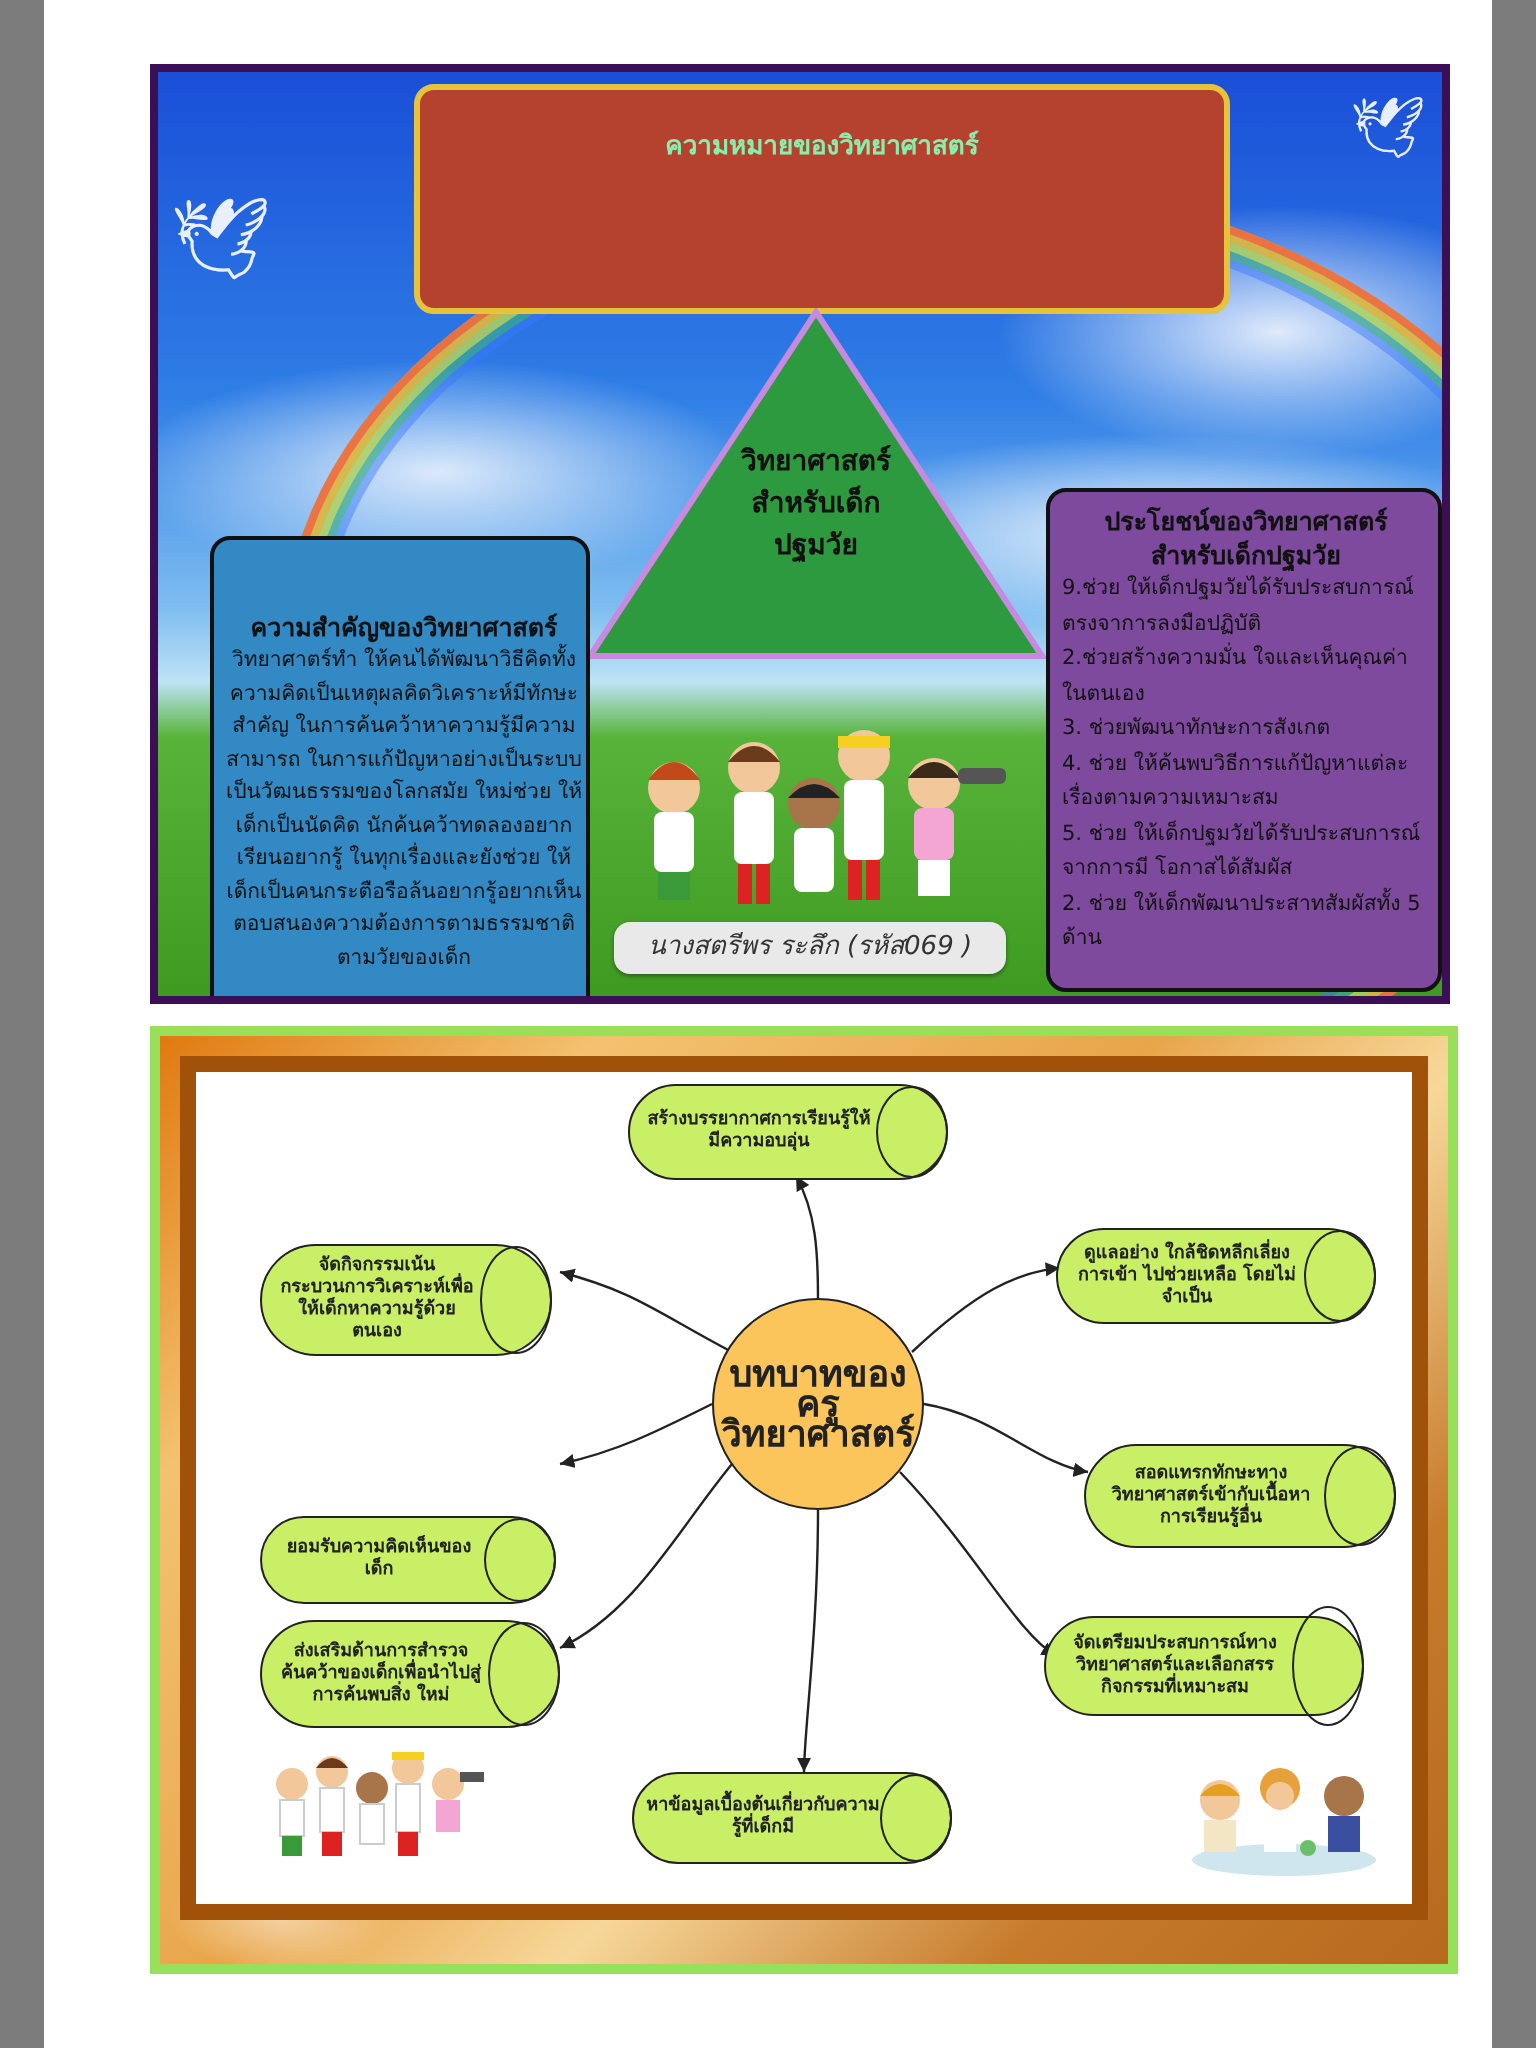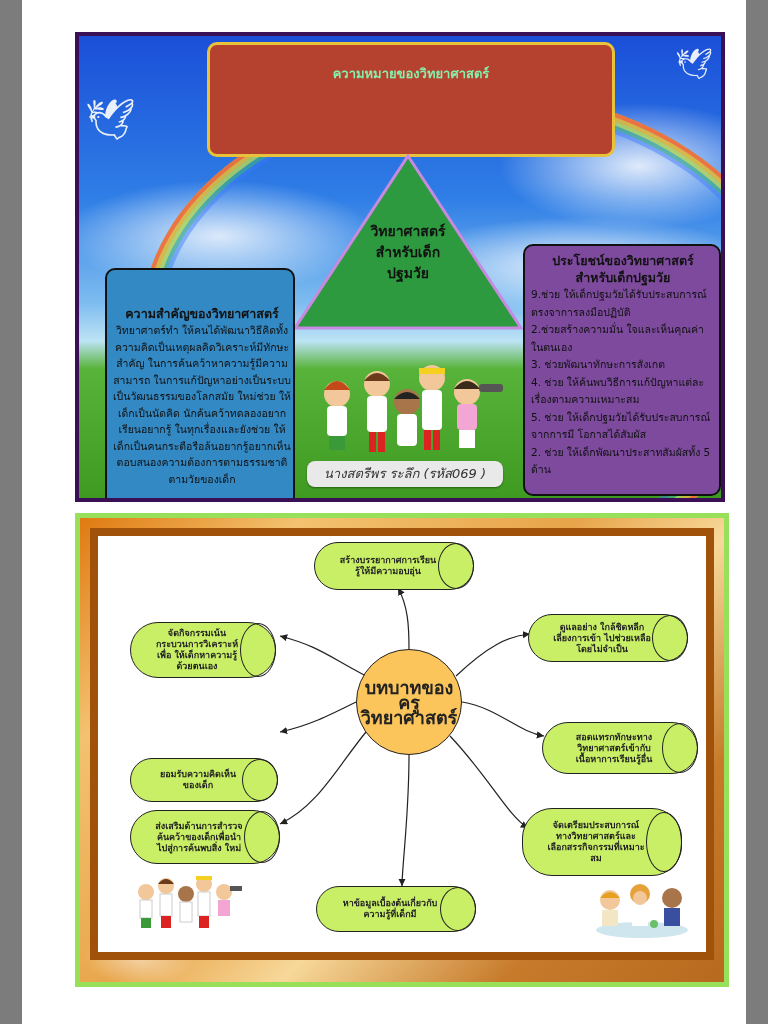--- a/index.html
+++ b/index.html
@@ -113,7 +113,7 @@
       color: #222;
       display: flex; align-items: center;
     }
-    .node .txt { flex: 1; text-align: center; padding-left: 23px; }
+    .node .txt { flex: 1; text-align: center; padding-left: 6px; }
     .node .cap {
       width: 36px; height: 46px; border-left: 1.5px solid #222;
       border-radius: 50%; flex: none; margin-right: -1px;

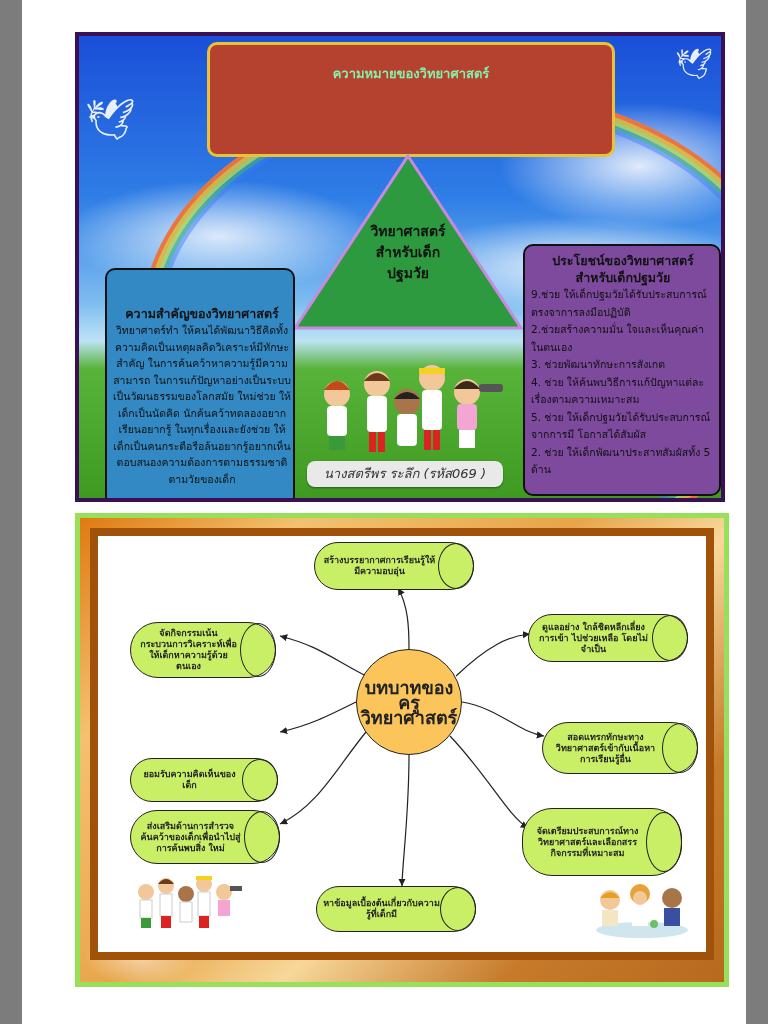--- a/index.html
+++ b/index.html
@@ -254,7 +254,7 @@
         <div class="cap" style="height:52px;"></div>
       </div>
 
-      <div class="node" style="left:424px; top:272px; width:160px; height:68px; border-radius:30px;">
+      <div class="node" style="left:424px; top:272px; width:160px; height:50px; border-radius:30px;">
         <div class="txt">จัดเตรียมประสบการณ์ทางวิทยาศาสตร์และเลือกสรรกิจกรรมที่เหมาะสม</div>
         <div class="cap" style="height:60px;"></div>
       </div>

